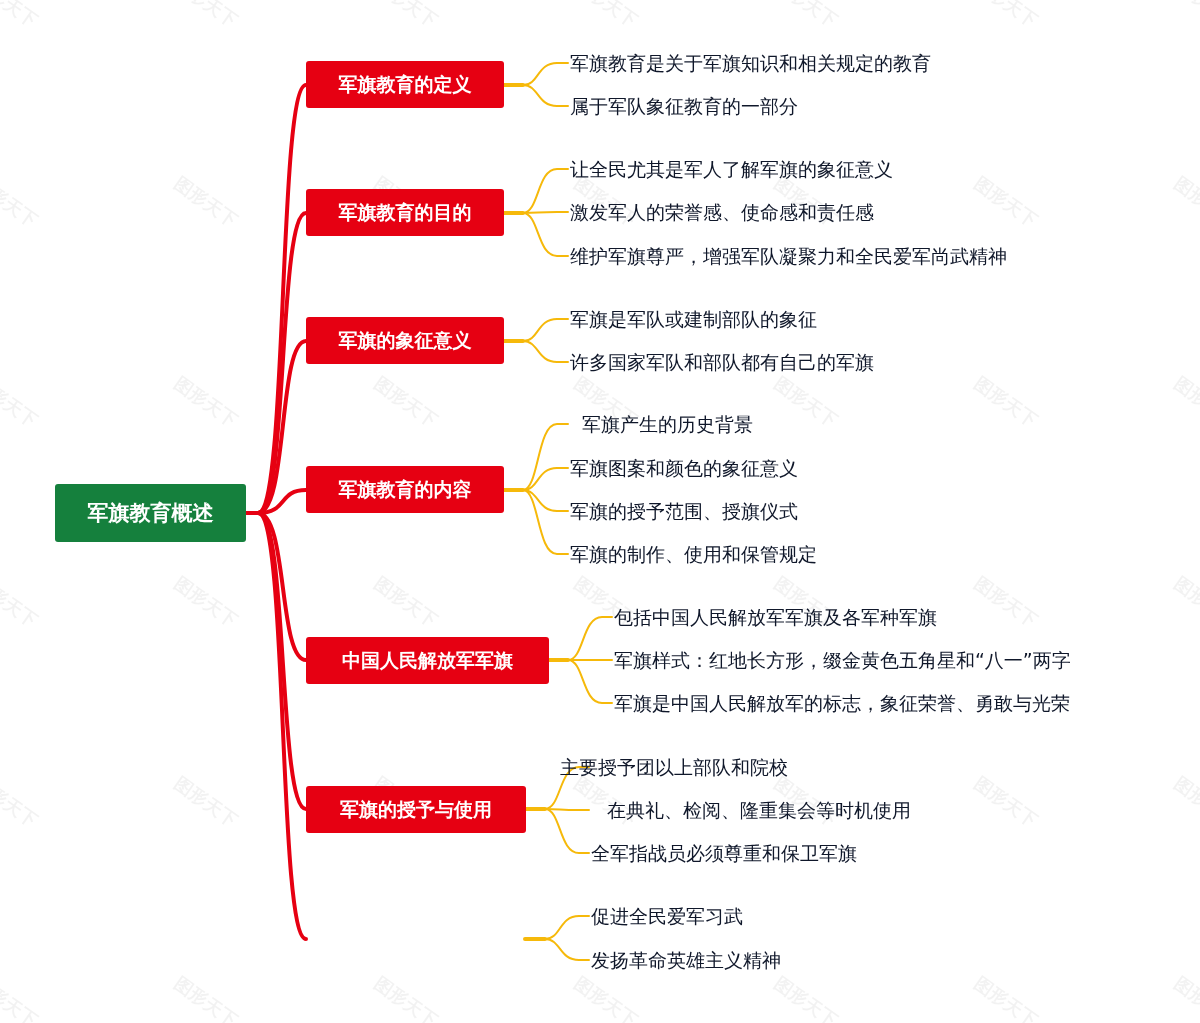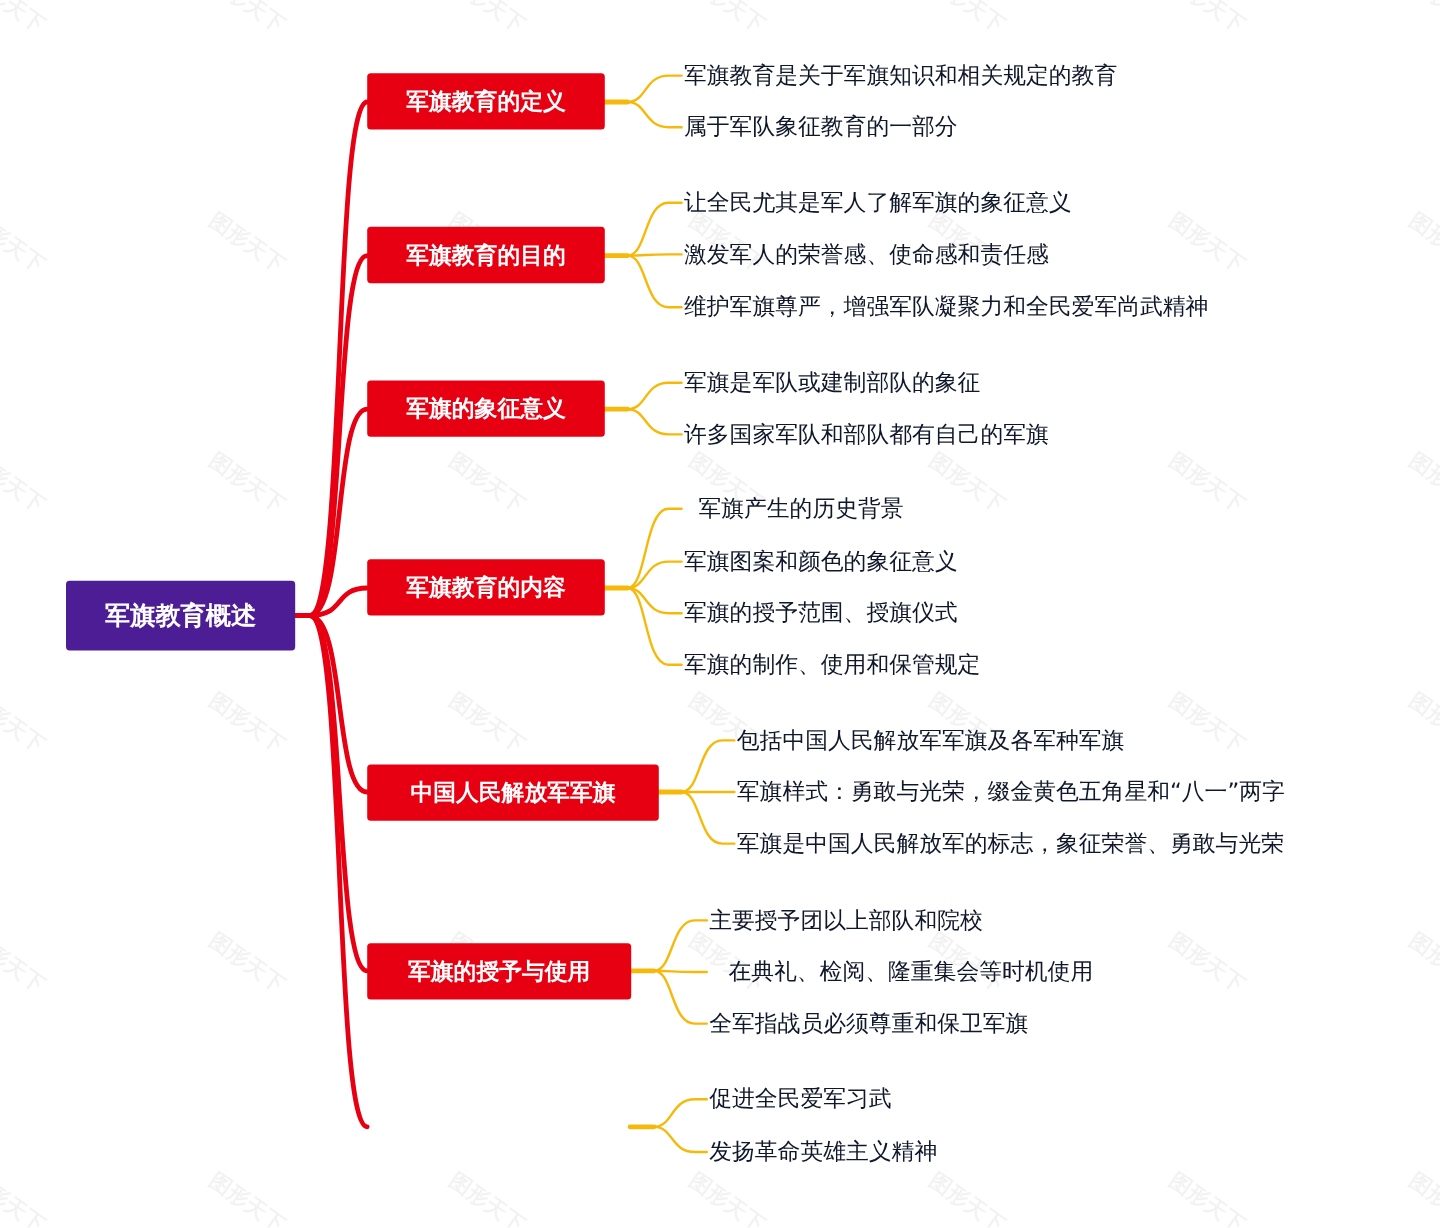--- a/index.html
+++ b/index.html
@@ -8,7 +8,7 @@
   #canvas { position:absolute; left:0; top:0; width:1200px; height:1023px; }
   svg.links { position:absolute; left:0; top:0; width:1200px; height:1023px; }
   .root { position:absolute; left:55px; top:484px; width:191px; height:58px;
-          background:#4c1d95; border-radius:3px; color:#fff; font-weight:bold;
+          background:#15803d; border-radius:3px; color:#fff; font-weight:bold;
           font-size:21px; display:flex; align-items:center; justify-content:center; }
   .branch { position:absolute; left:306px; height:47px; background:#e60012;
             border-radius:3px; color:#fff; font-weight:bold; font-size:19px;

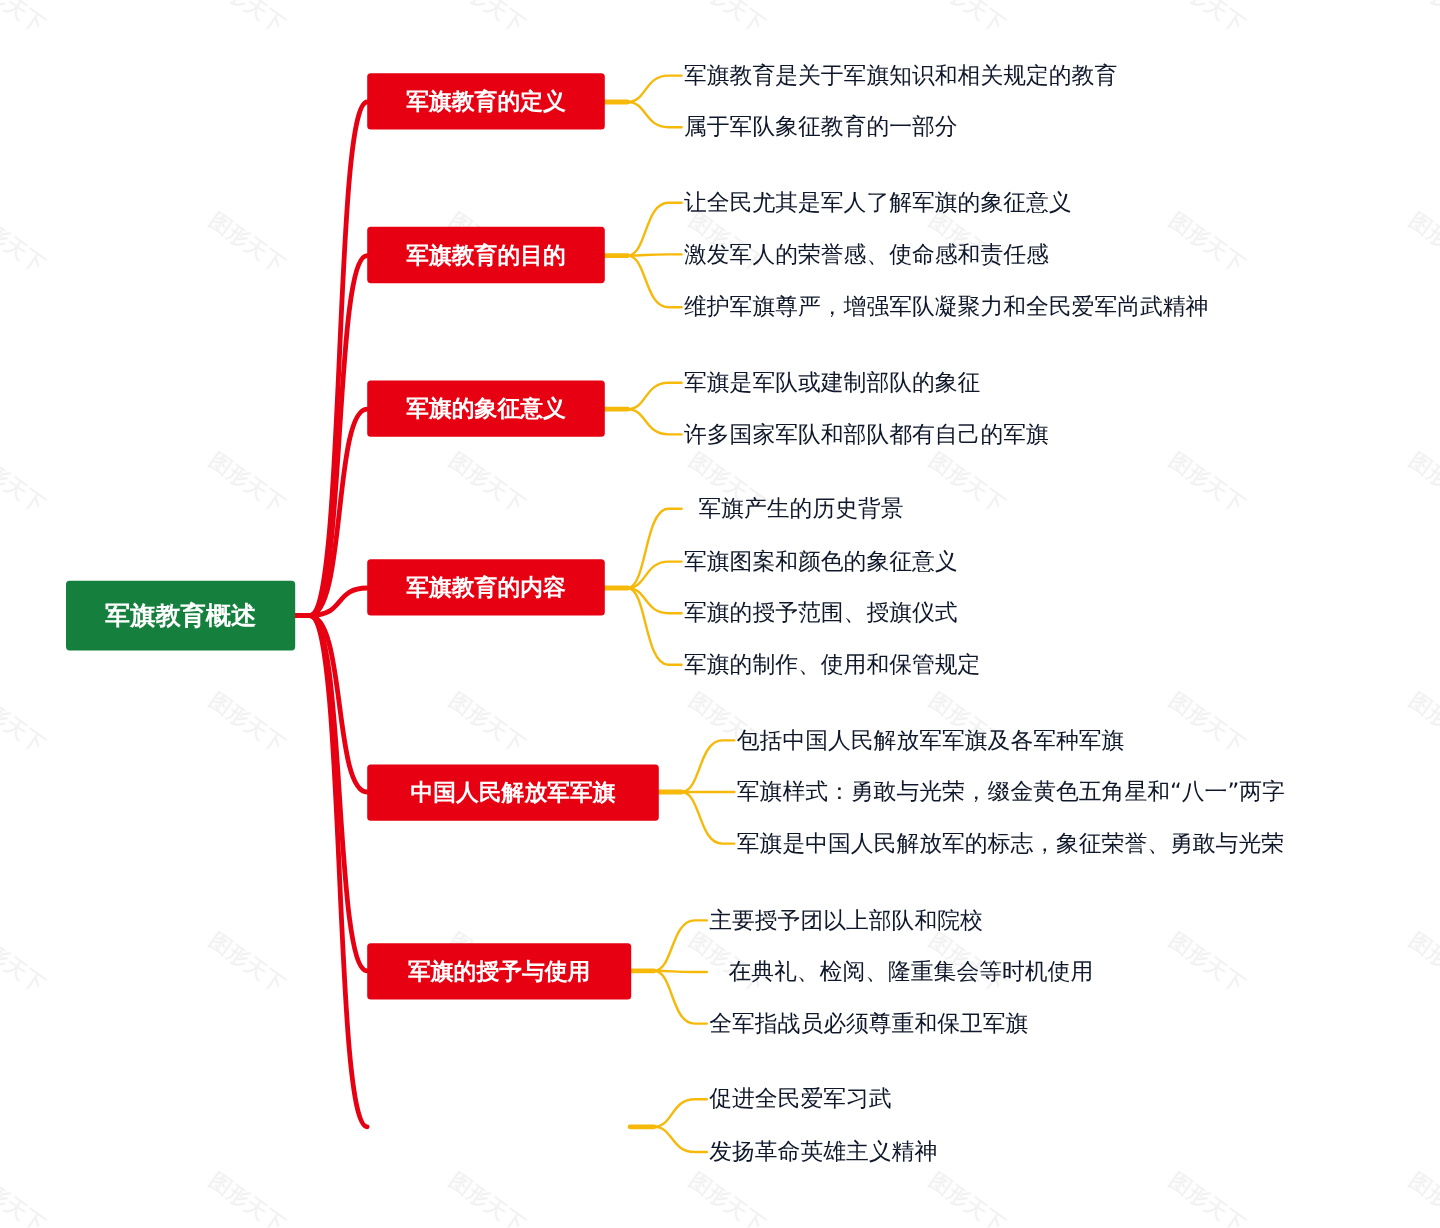--- a/index.html
+++ b/index.html
@@ -140,7 +140,7 @@
   <div class="leaf" style="left:570px;top:542px;">军旗的制作、使用和保管规定</div>
 
   <div class="leaf" style="left:614px;top:605px;">包括中国人民解放军军旗及各军种军旗</div>
-  <div class="leaf" style="left:614px;top:648px;">军旗样式：勇敢与光荣，缀金黄色五角星和“八一”两字</div>
+  <div class="leaf" style="left:614px;top:648px;">军旗样式：红地长方形，缀金黄色五角星和“八一”两字</div>
   <div class="leaf" style="left:614px;top:691px;">军旗是中国人民解放军的标志，象征荣誉、勇敢与光荣</div>
 
   <div class="leaf" style="left:591px;top:755px;">主要授予团以上部队和院校</div>

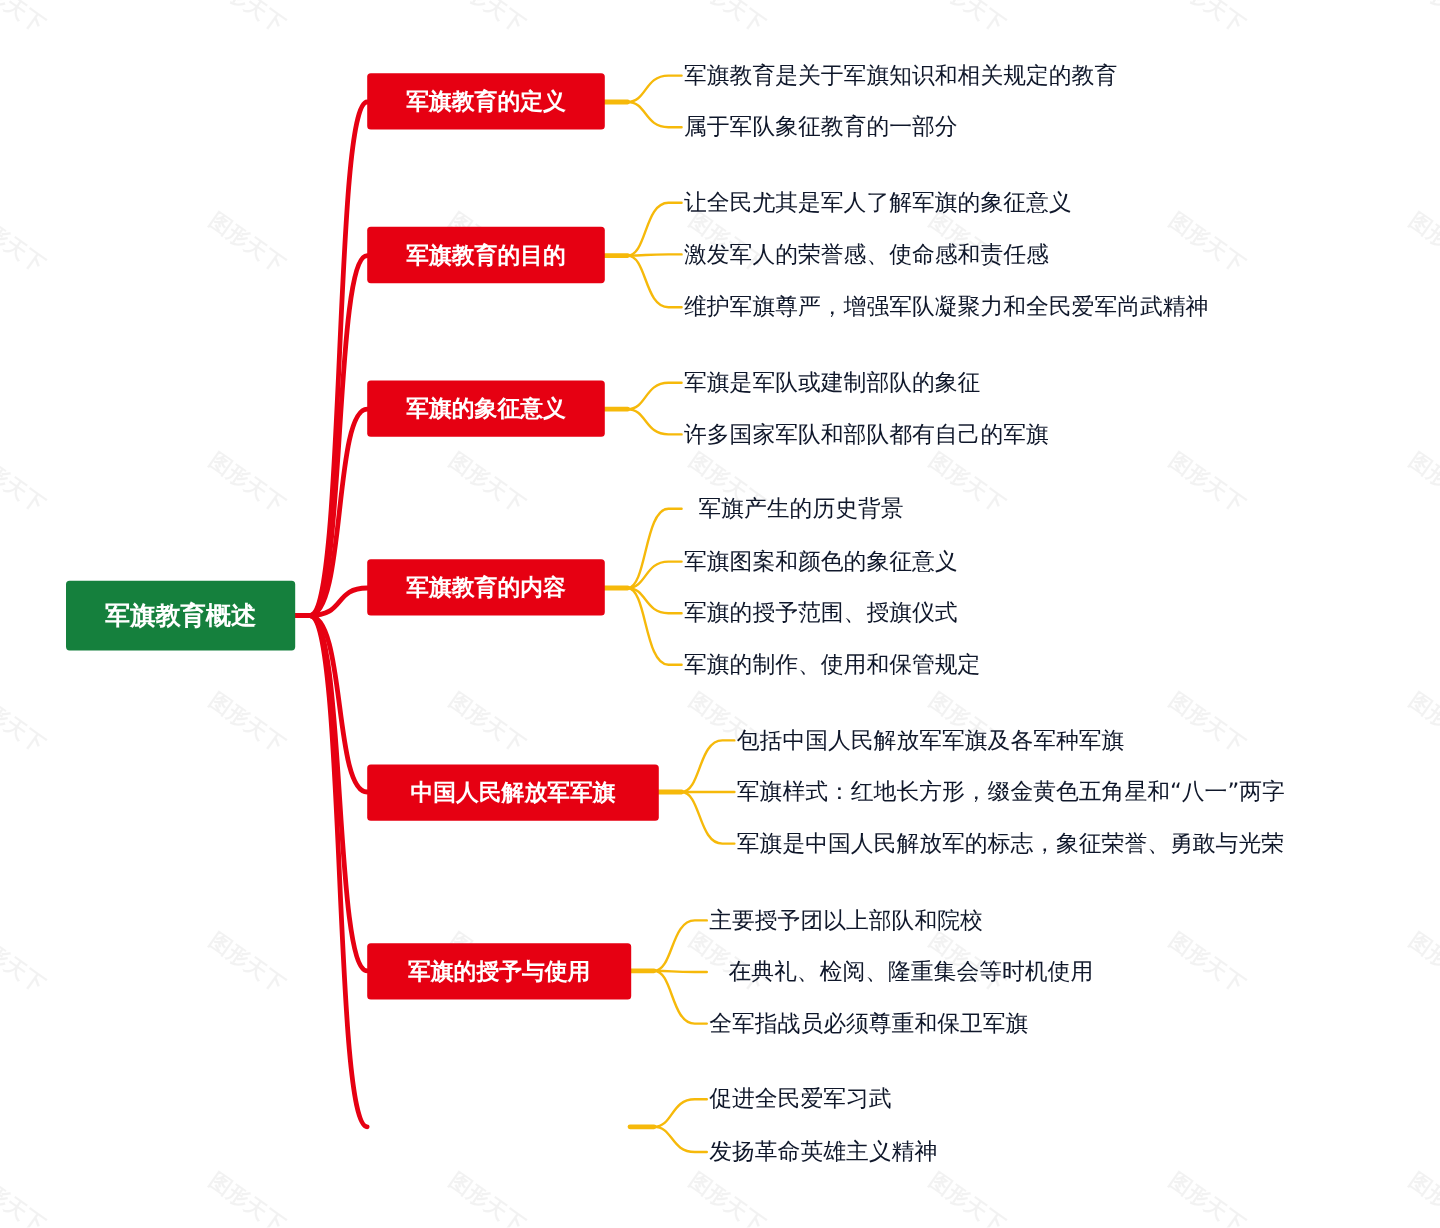--- a/index.html
+++ b/index.html
@@ -143,7 +143,7 @@
   <div class="leaf" style="left:614px;top:648px;">军旗样式：红地长方形，缀金黄色五角星和“八一”两字</div>
   <div class="leaf" style="left:614px;top:691px;">军旗是中国人民解放军的标志，象征荣誉、勇敢与光荣</div>
 
-  <div class="leaf" style="left:591px;top:755px;">主要授予团以上部队和院校</div>
+  <div class="leaf" style="left:560px;top:755px;">主要授予团以上部队和院校</div>
   <div class="leaf" style="left:591px;top:798px;margin-left:16px;">在典礼、检阅、隆重集会等时机使用</div>
   <div class="leaf" style="left:591px;top:841px;">全军指战员必须尊重和保卫军旗</div>
 

